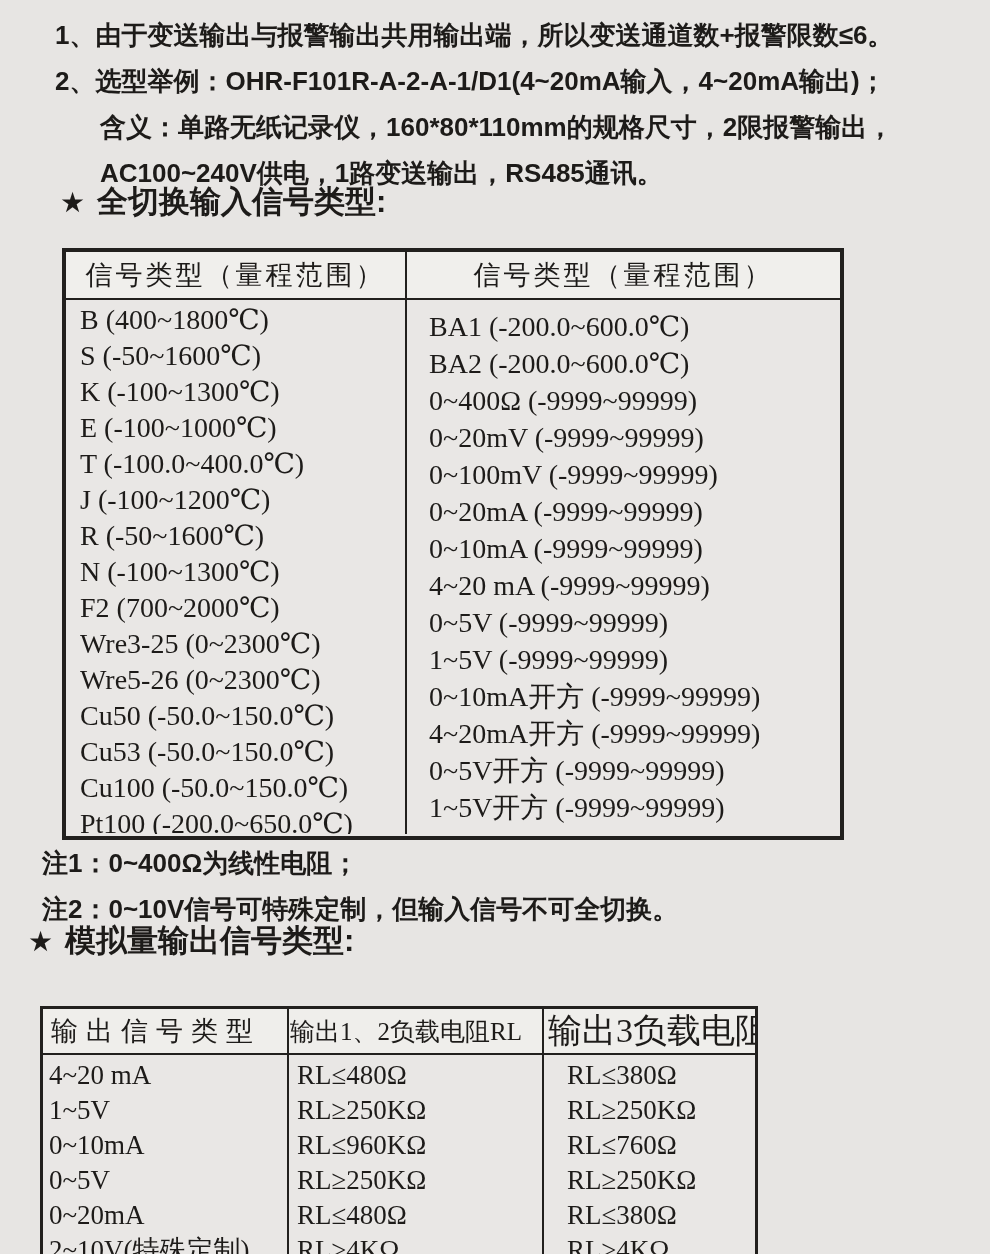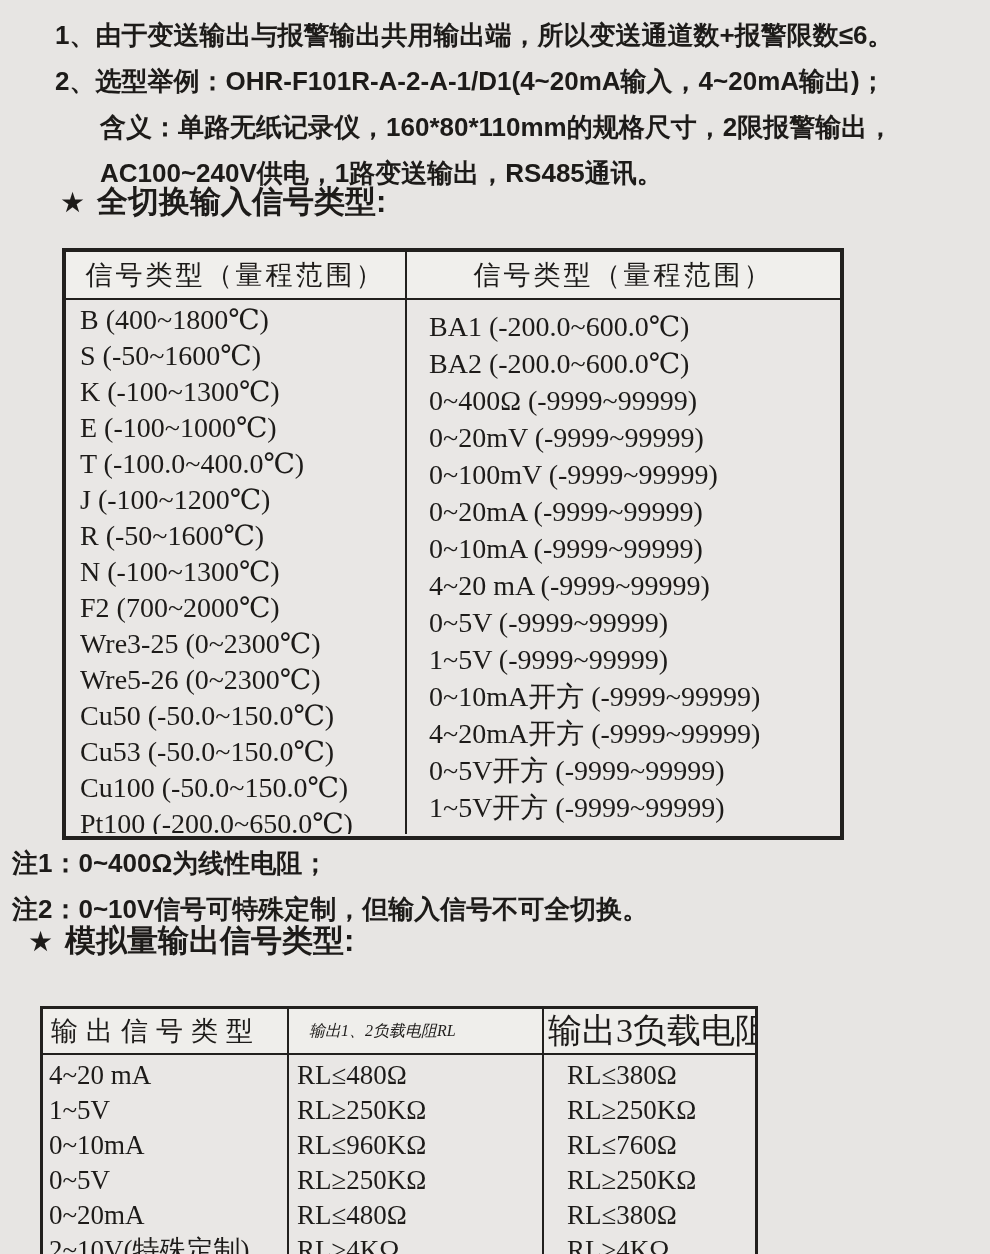--- a/index.html
+++ b/index.html
@@ -53,7 +53,7 @@
 
   
   .notes{
-    position:absolute;left:12px;top:840px;
+    position:absolute;left:42px;top:840px;
     font-family:"Liberation Sans","DejaVu Sans",sans-serif;
     font-weight:700;font-size:26px;line-height:46px;
   }

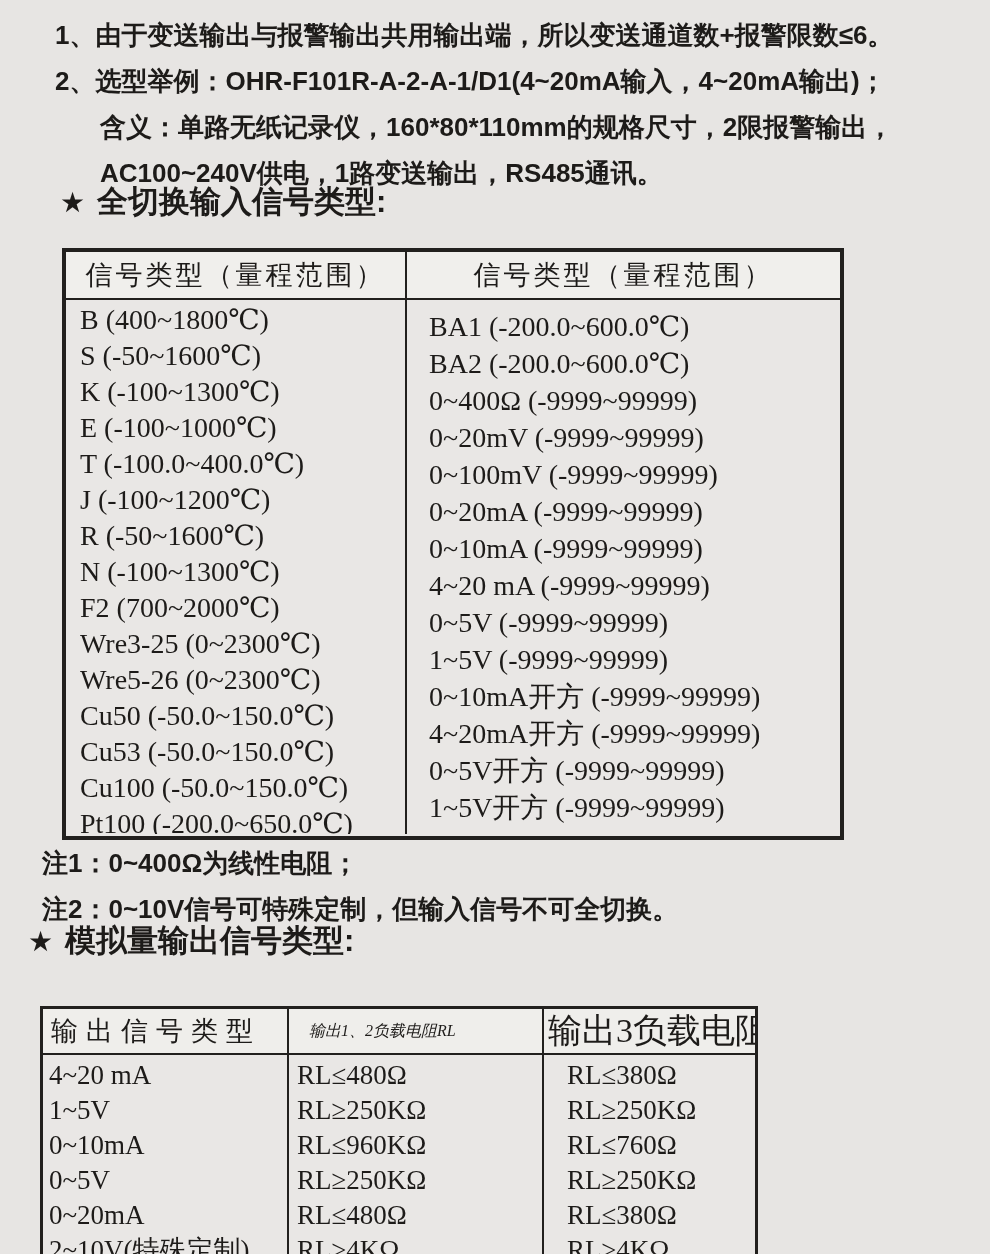--- a/index.html
+++ b/index.html
@@ -69,7 +69,7 @@
   .t2-head{display:flex;height:46px;border-bottom:2px solid #22201e;background:#efeeeb;box-sizing:border-box;}
   .t2-head .hcell{display:flex;align-items:center;white-space:nowrap;box-sizing:border-box;overflow:hidden;}
   .t2-head .h1{width:246px;border-right:2px solid #22201e;padding-left:8px;font-size:27px;letter-spacing:8px;}
-  .t2-head .h2{width:255px;border-right:2px solid #22201e;padding-left:20px;font-size:16px;font-style:italic;}
+  .t2-head .h2{width:255px;border-right:2px solid #22201e;padding-left:1px;font-size:25px;}
   .t2-head .h3{flex:1;padding-left:4px;font-size:34px;}
   .t2-body{flex:1;display:flex;overflow:hidden;}
   .t2-col{box-sizing:border-box;padding-top:3px;overflow:hidden;}

